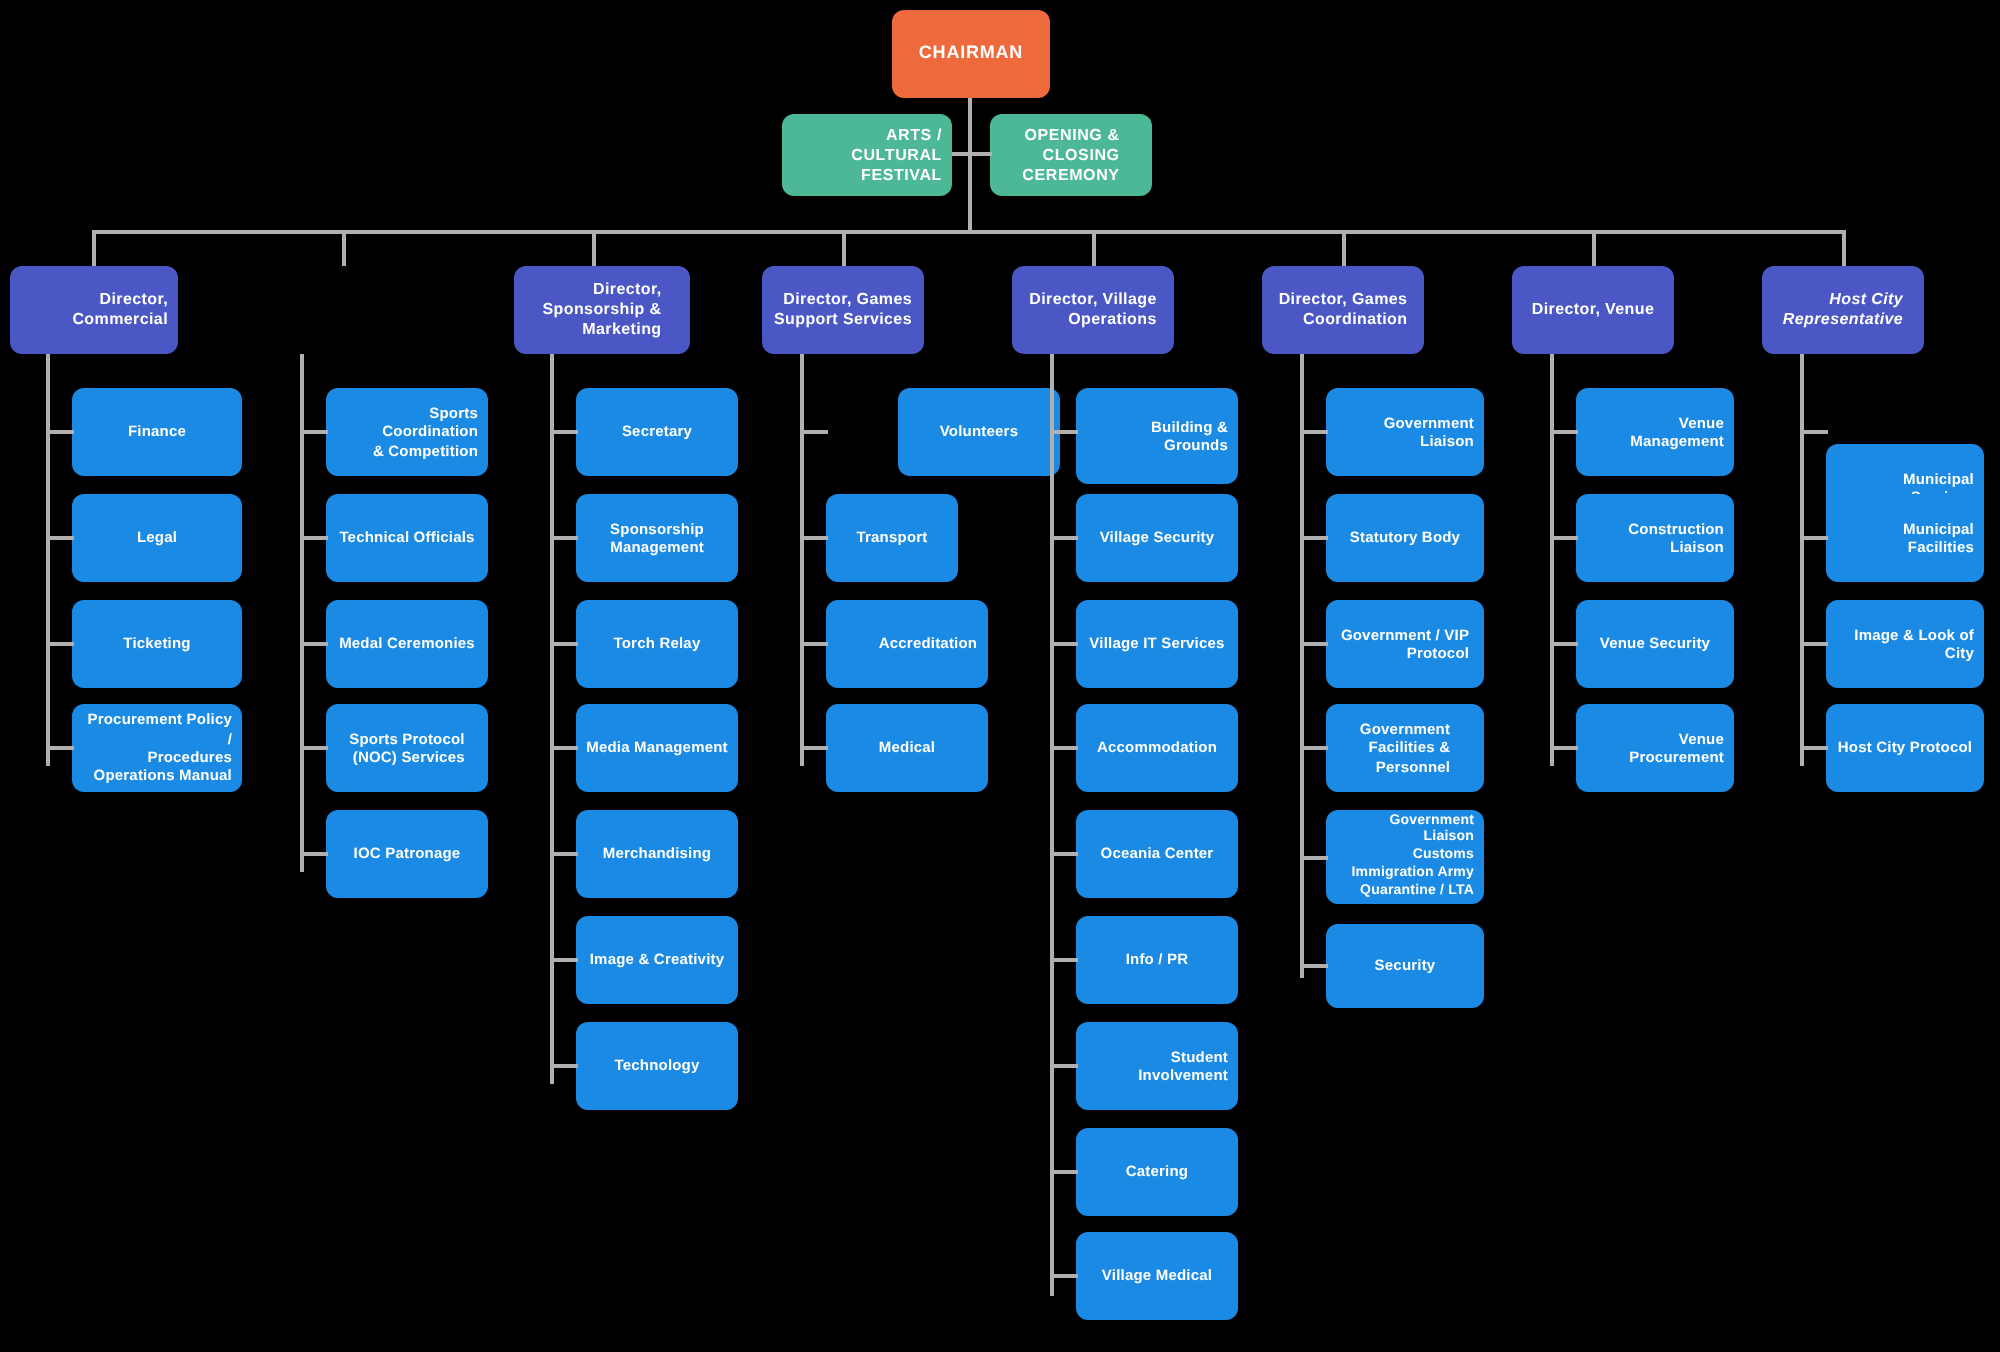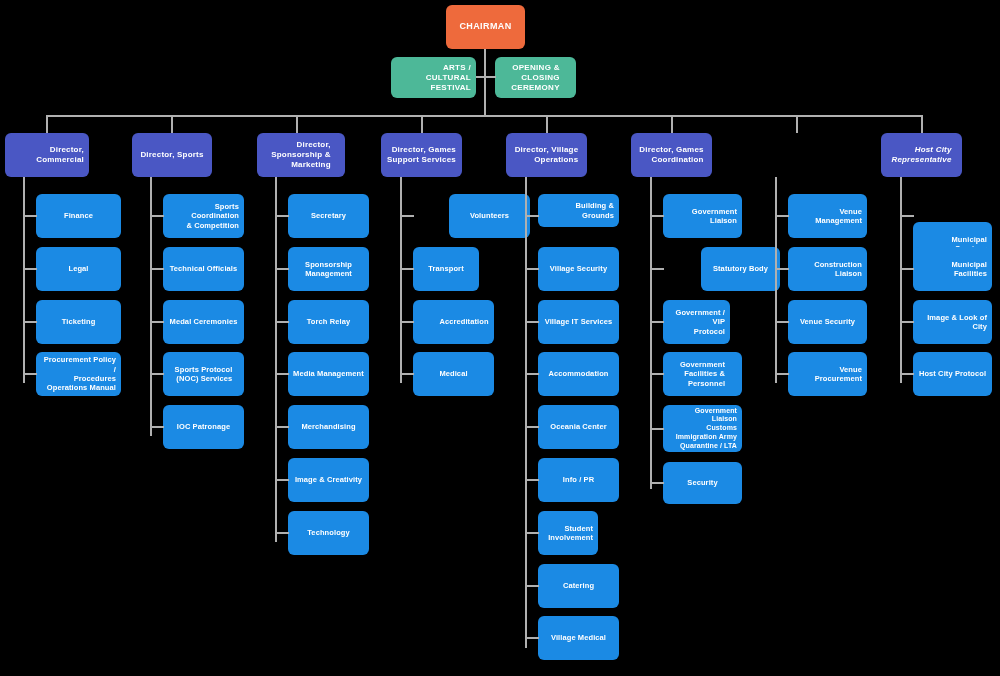--- a/index.html
+++ b/index.html
@@ -83,7 +83,6 @@
   <div class="line vline" style="left:921px;top:115px;width:2px;height:18px;"></div>
 
   <div class="node director" style="left:5px;top:133px;width:84px;height:44px;">Director, Commercial</div>
-  <div class="node director" style="left:132px;top:133px;width:80px;height:44px;">Director, Sports</div>
   <div class="node director" style="left:257px;top:133px;width:88px;height:44px;">Director,
 Sponsorship &amp;
 Marketing</div>

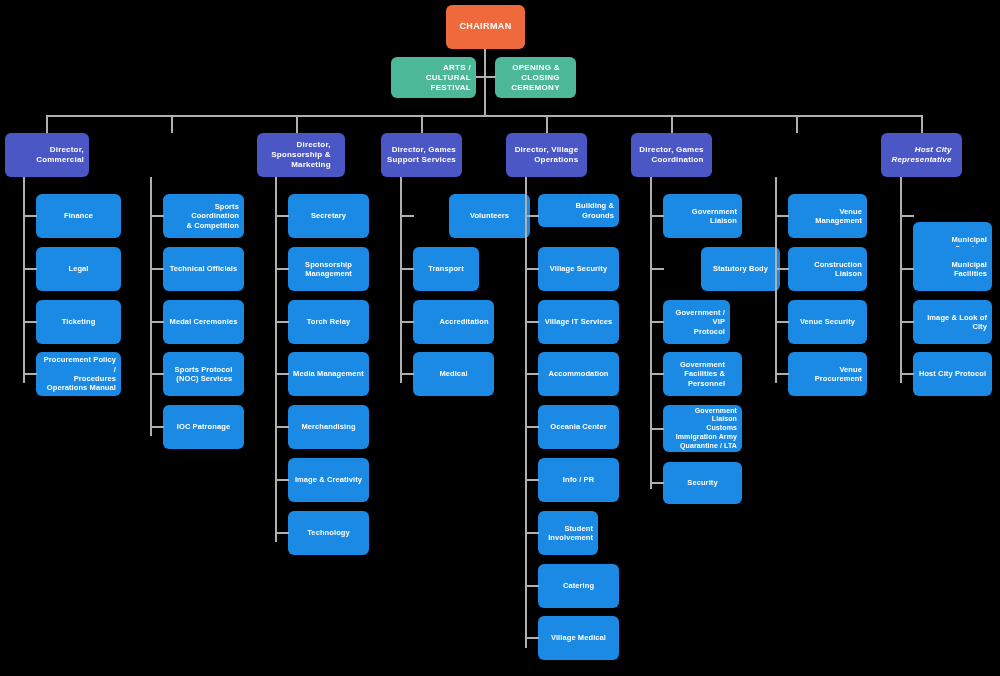--- a/index.html
+++ b/index.html
@@ -92,6 +92,7 @@
 Operations</div>
   <div class="node director" style="left:631px;top:133px;width:81px;height:44px;">Director, Games
 Coordination</div>
+  <div class="node director" style="left:756px;top:133px;width:81px;height:44px;">Director, Venue</div>
   <div class="node director" style="left:881px;top:133px;width:81px;height:44px;font-style:italic;">Host City
 Representative</div>
 

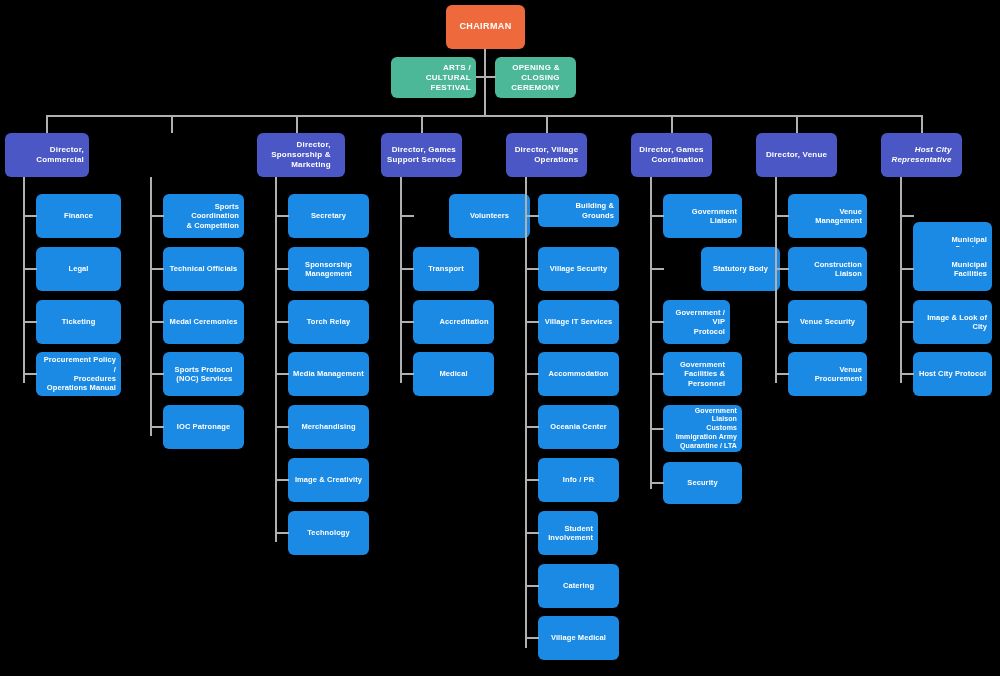--- a/index.html
+++ b/index.html
@@ -150,7 +150,7 @@
   <div class="line hline" style="left:400px;top:373px;width:14px;height:2px;"></div>
 
   <div class="line vline" style="left:525px;top:177px;width:2px;height:471px;"></div>
-  <div class="node leaf" style="left:538px;top:194px;width:81px;height:33px;">Building &amp; Grounds</div>
+  <div class="node leaf" style="left:538px;top:194px;width:81px;height:48px;">Building &amp; Grounds</div>
   <div class="line hline" style="left:525px;top:215px;width:14px;height:2px;"></div>
   <div class="node leaf" style="left:538px;top:247px;width:81px;height:44px;">Village Security</div>
   <div class="line hline" style="left:525px;top:268px;width:14px;height:2px;"></div>

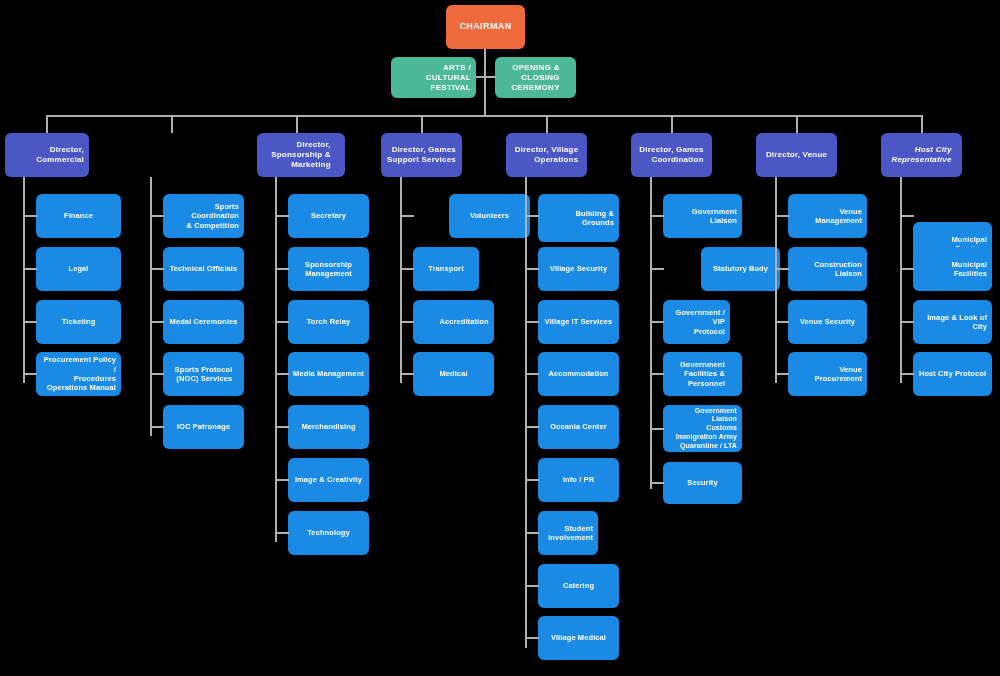--- a/index.html
+++ b/index.html
@@ -172,7 +172,7 @@
   <div class="line vline" style="left:650px;top:177px;width:2px;height:312px;"></div>
   <div class="node leaf" style="left:663px;top:194px;width:79px;height:44px;">Government Liaison</div>
   <div class="line hline" style="left:650px;top:215px;width:14px;height:2px;"></div>
-  <div class="node leaf" style="left:663px;top:247px;width:79px;height:44px;margin-left:38px;">Statutory Body</div>
+  <div class="node leaf" style="left:663px;top:247px;width:79px;height:44px;">Statutory Body</div>
   <div class="line hline" style="left:650px;top:268px;width:14px;height:2px;"></div>
   <div class="node leaf" style="left:663px;top:300px;width:67px;height:44px;">Government / VIP
 Protocol</div>

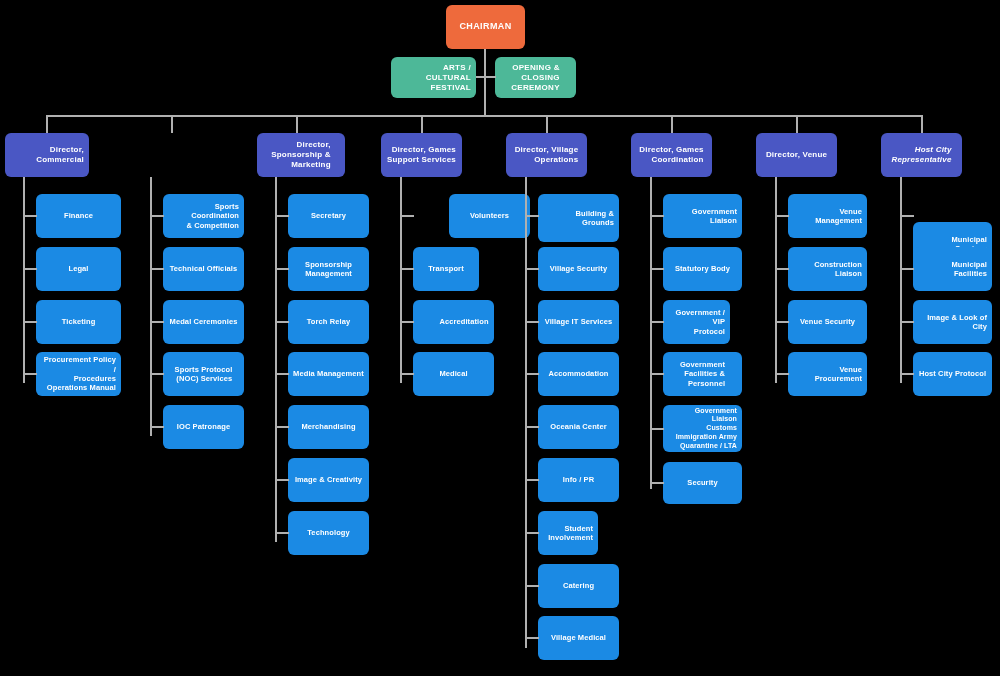--- a/index.html
+++ b/index.html
@@ -174,7 +174,7 @@
   <div class="line hline" style="left:650px;top:215px;width:14px;height:2px;"></div>
   <div class="node leaf" style="left:663px;top:247px;width:79px;height:44px;">Statutory Body</div>
   <div class="line hline" style="left:650px;top:268px;width:14px;height:2px;"></div>
-  <div class="node leaf" style="left:663px;top:300px;width:67px;height:44px;">Government / VIP
+  <div class="node leaf" style="left:663px;top:300px;width:79px;height:44px;">Government / VIP
 Protocol</div>
   <div class="line hline" style="left:650px;top:321px;width:14px;height:2px;"></div>
   <div class="node leaf" style="left:663px;top:352px;width:79px;height:44px;">Government

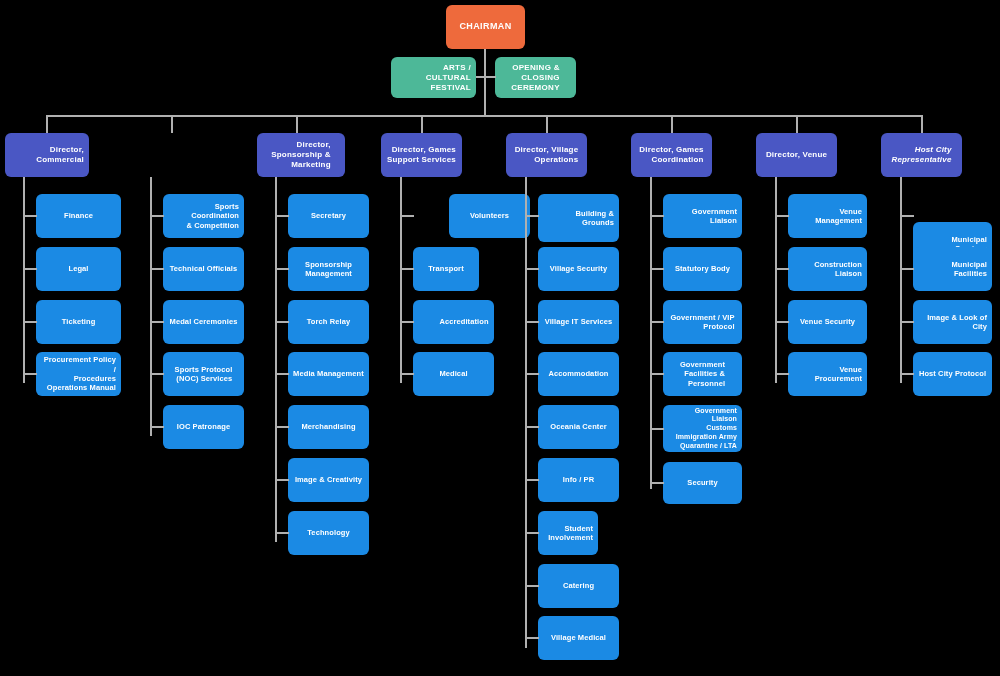--- a/index.html
+++ b/index.html
@@ -162,7 +162,7 @@
   <div class="line hline" style="left:525px;top:426px;width:14px;height:2px;"></div>
   <div class="node leaf" style="left:538px;top:458px;width:81px;height:44px;">Info / PR</div>
   <div class="line hline" style="left:525px;top:479px;width:14px;height:2px;"></div>
-  <div class="node leaf" style="left:538px;top:511px;width:60px;height:44px;">Student Involvement</div>
+  <div class="node leaf" style="left:538px;top:511px;width:81px;height:44px;">Student Involvement</div>
   <div class="line hline" style="left:525px;top:532px;width:14px;height:2px;"></div>
   <div class="node leaf" style="left:538px;top:564px;width:81px;height:44px;">Catering</div>
   <div class="line hline" style="left:525px;top:585px;width:14px;height:2px;"></div>

